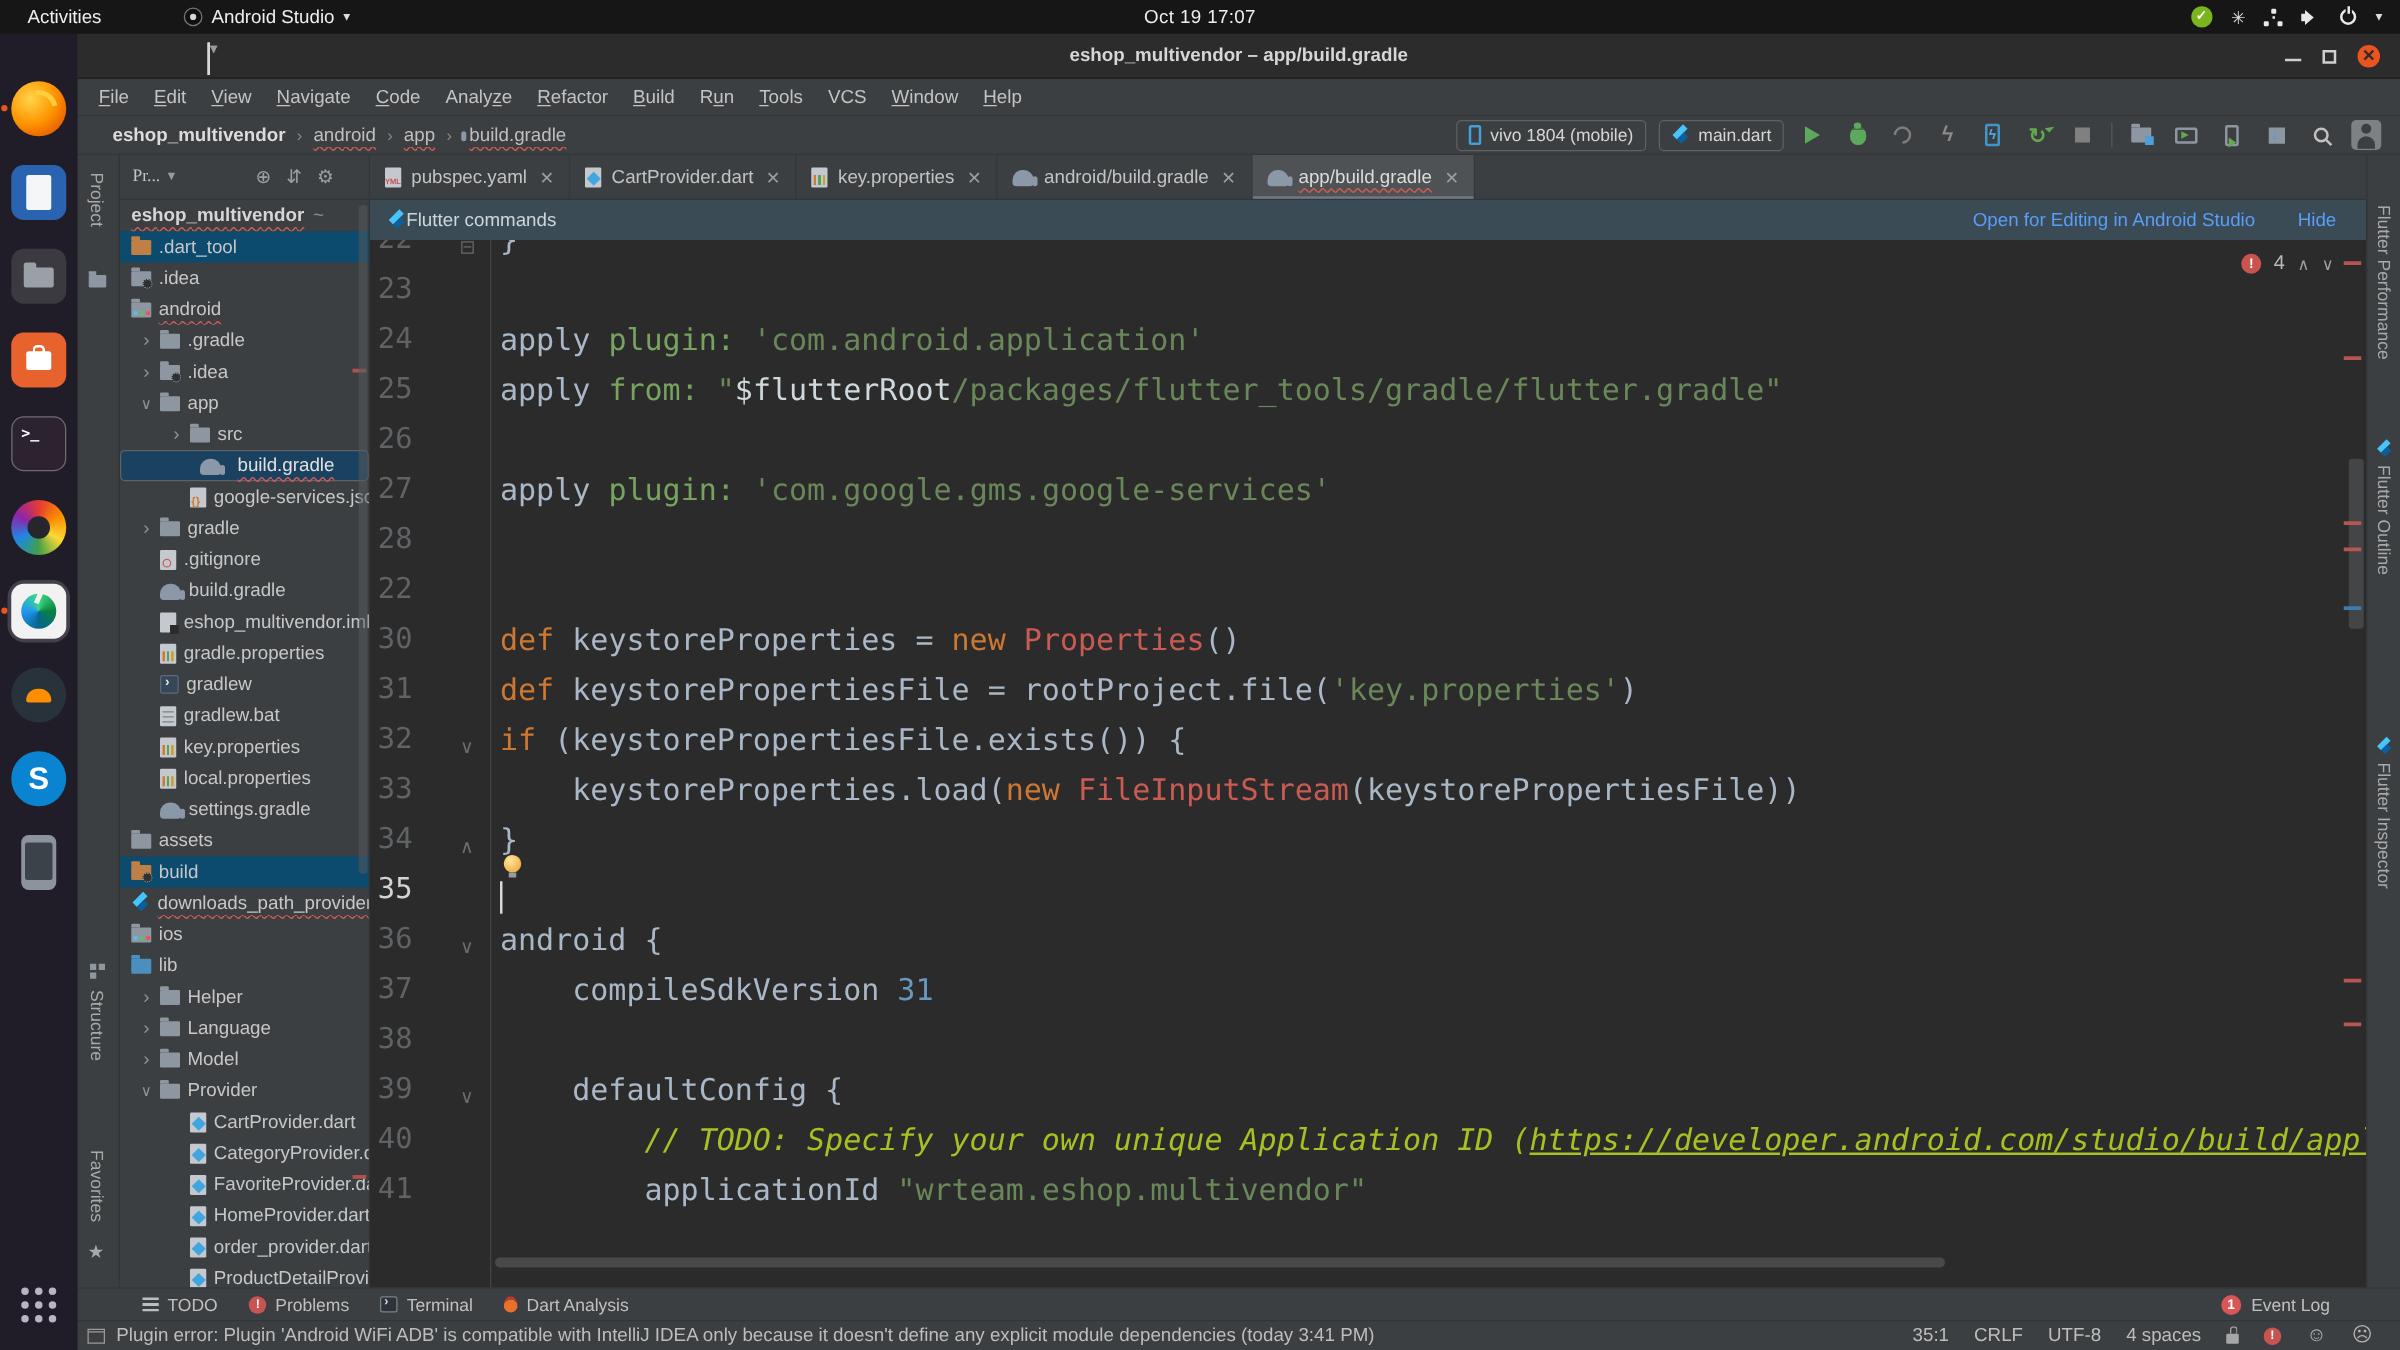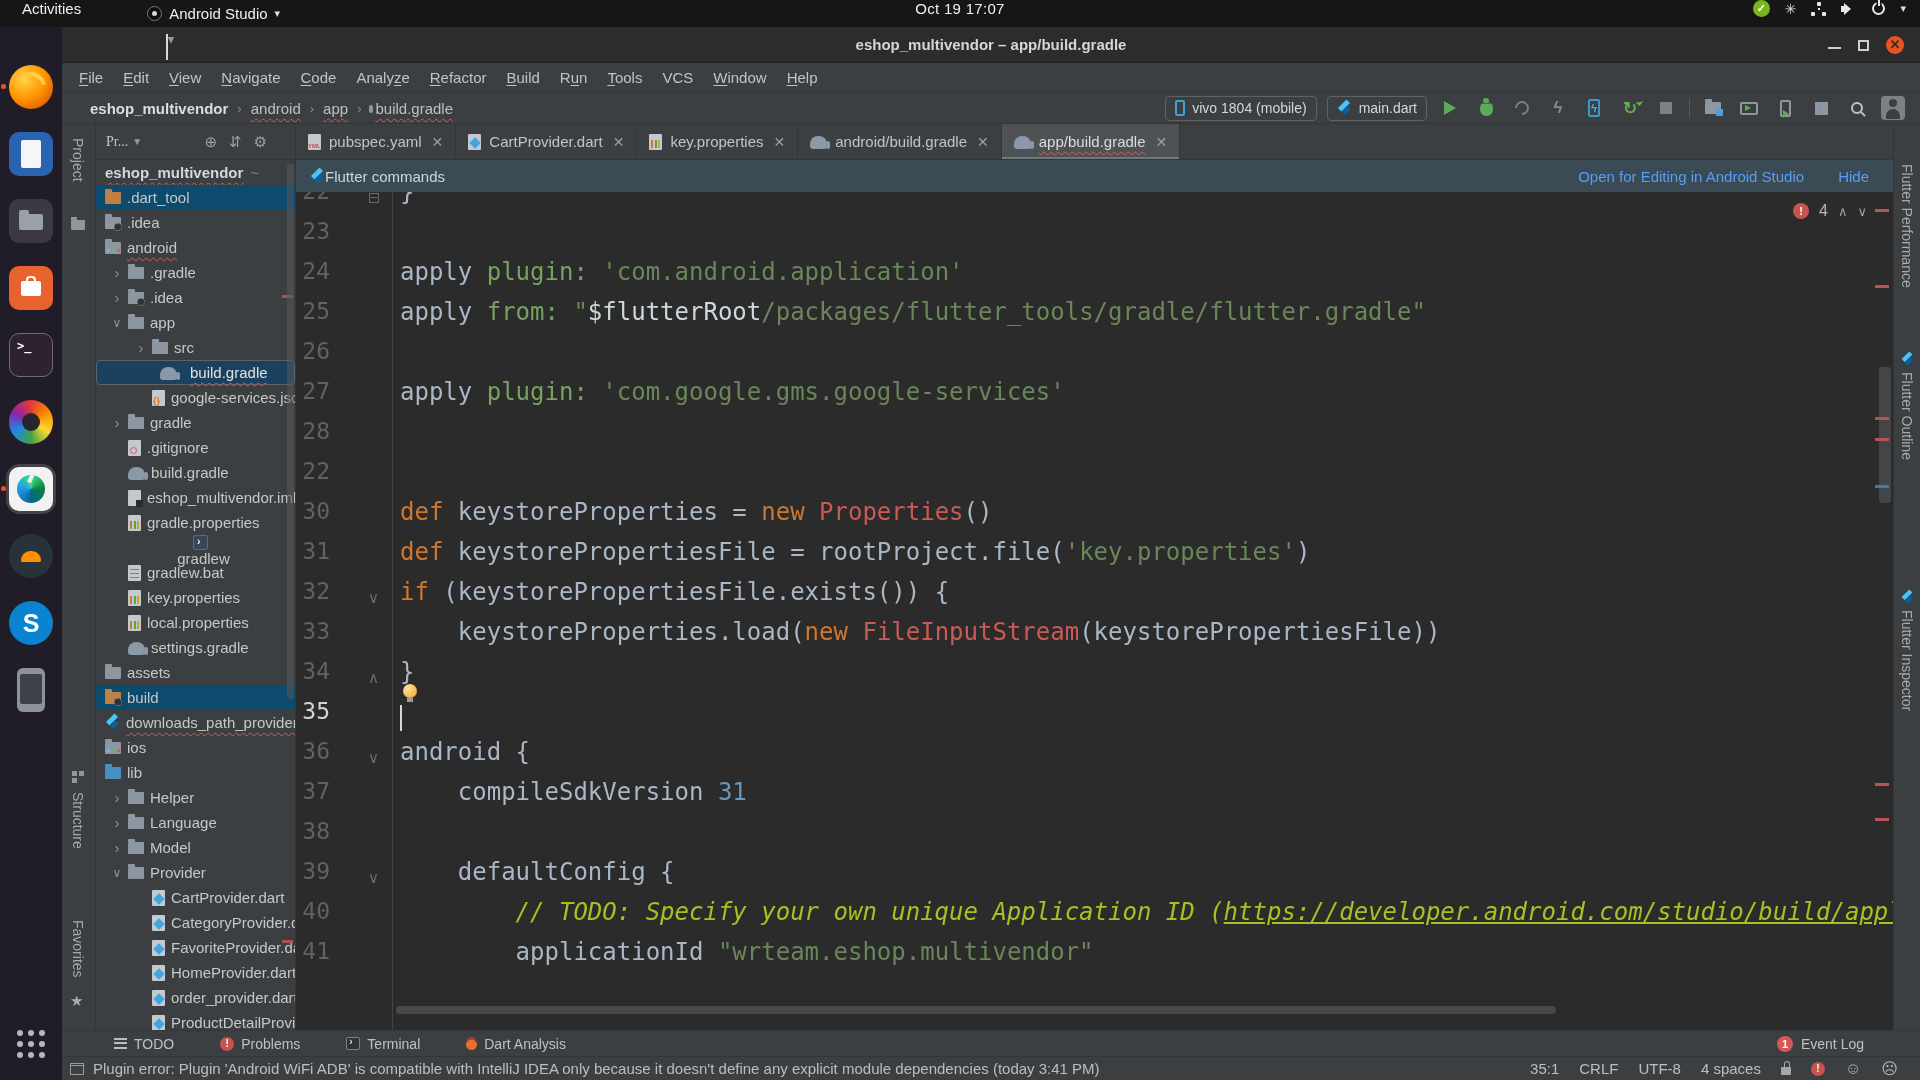--- a/index.html
+++ b/index.html
@@ -7,7 +7,7 @@
           font-family:"Liberation Sans",sans-serif;-webkit-font-smoothing:antialiased;}
   
   #topbar{position:absolute;left:0;top:0;width:1920px;height:27px;background:#161616;color:#eee;
-          font-size:15px;display:flex;z-index:50;}
+          font-size:15px;display:flex;align-items:center;z-index:50;}
   #topbar .activities{margin-left:22px;}
   #topbar .appmenu{margin-left:66px;display:flex;align-items:center;gap:7px;}
   .tb-as{width:15px;height:15px;border-radius:50%;background:#0f0f0f;border:1px solid #777;box-sizing:border-box;position:relative;}

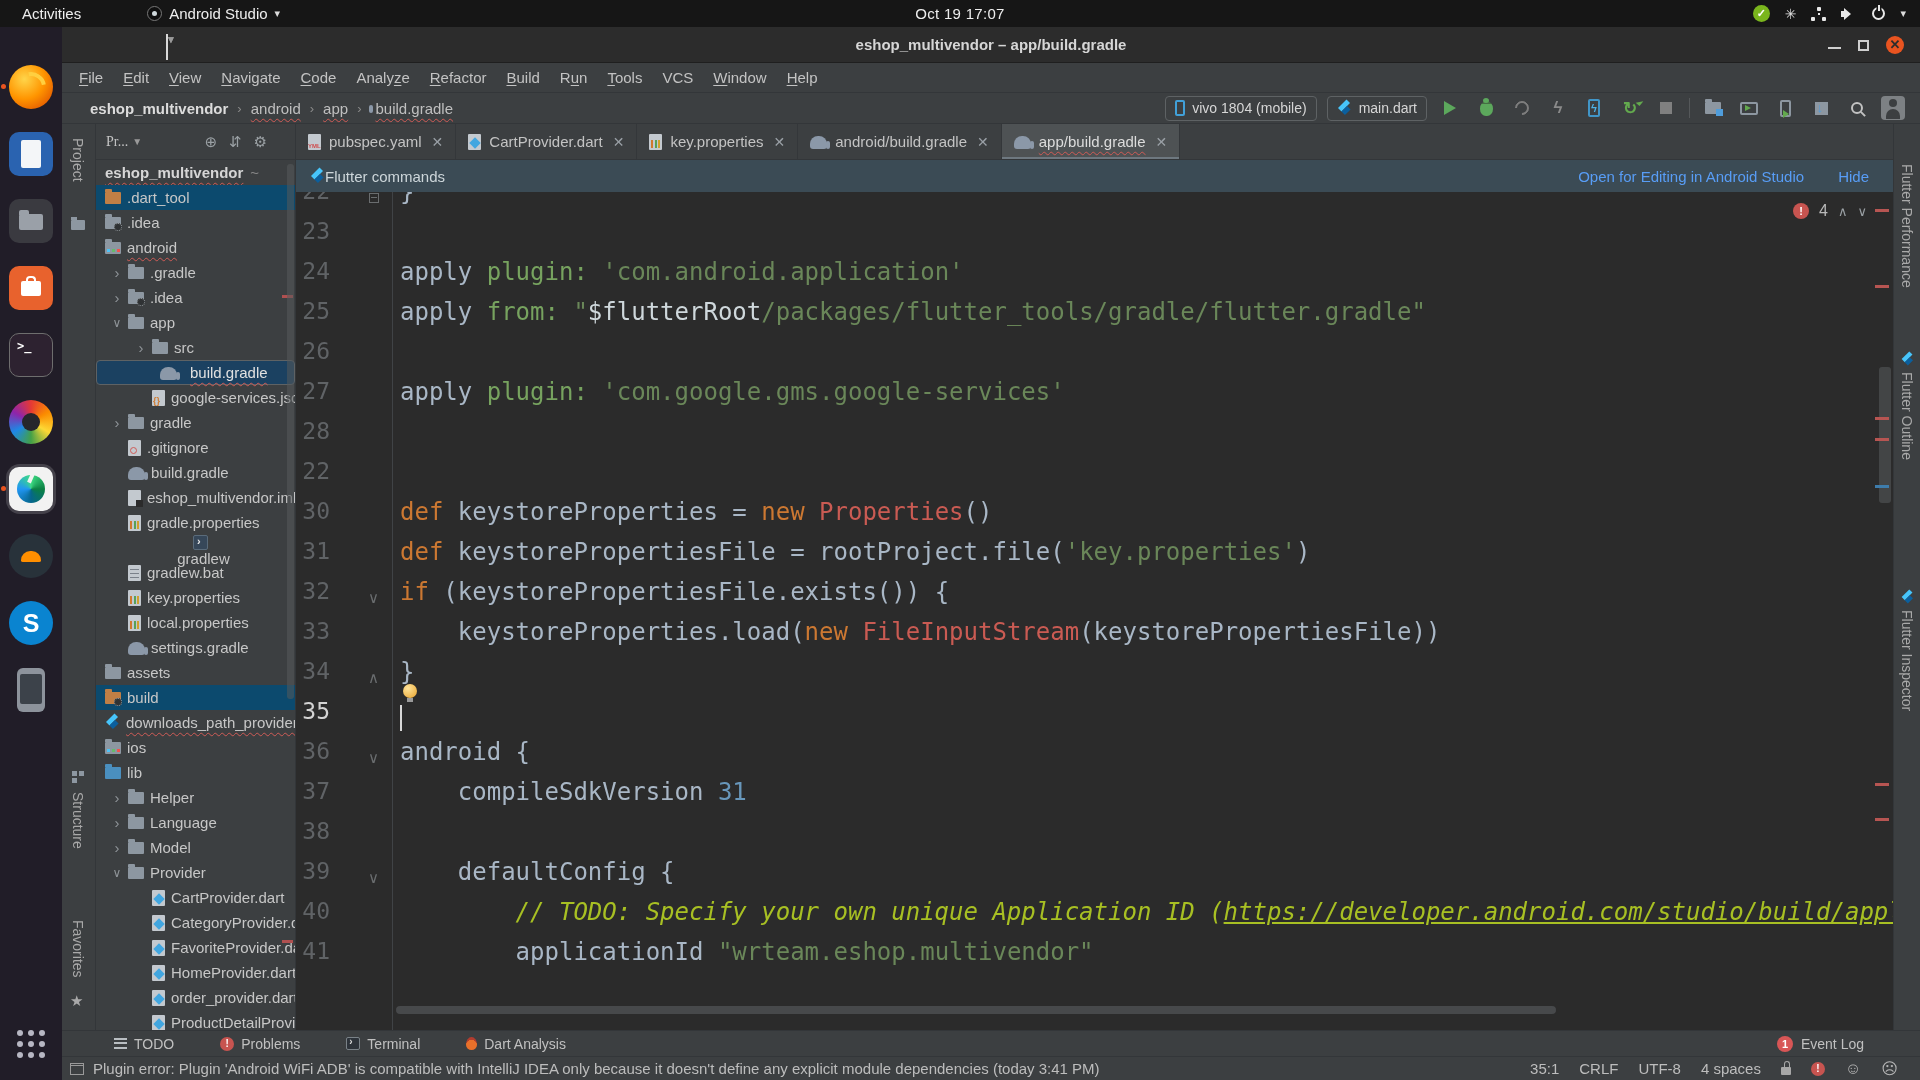--- a/index.html
+++ b/index.html
@@ -451,7 +451,7 @@
               <span class="icn ic-props"></span>
               <span class="lbl">gradle.properties</span>
             </div>
-            <div class="trow" style="padding-left: 10px; flex-direction: column;">
+            <div class="trow" style="padding-left: 10px;">
               <span class="chev"></span>
               <span class="icn ic-console"></span>
               <span class="lbl">gradlew</span>

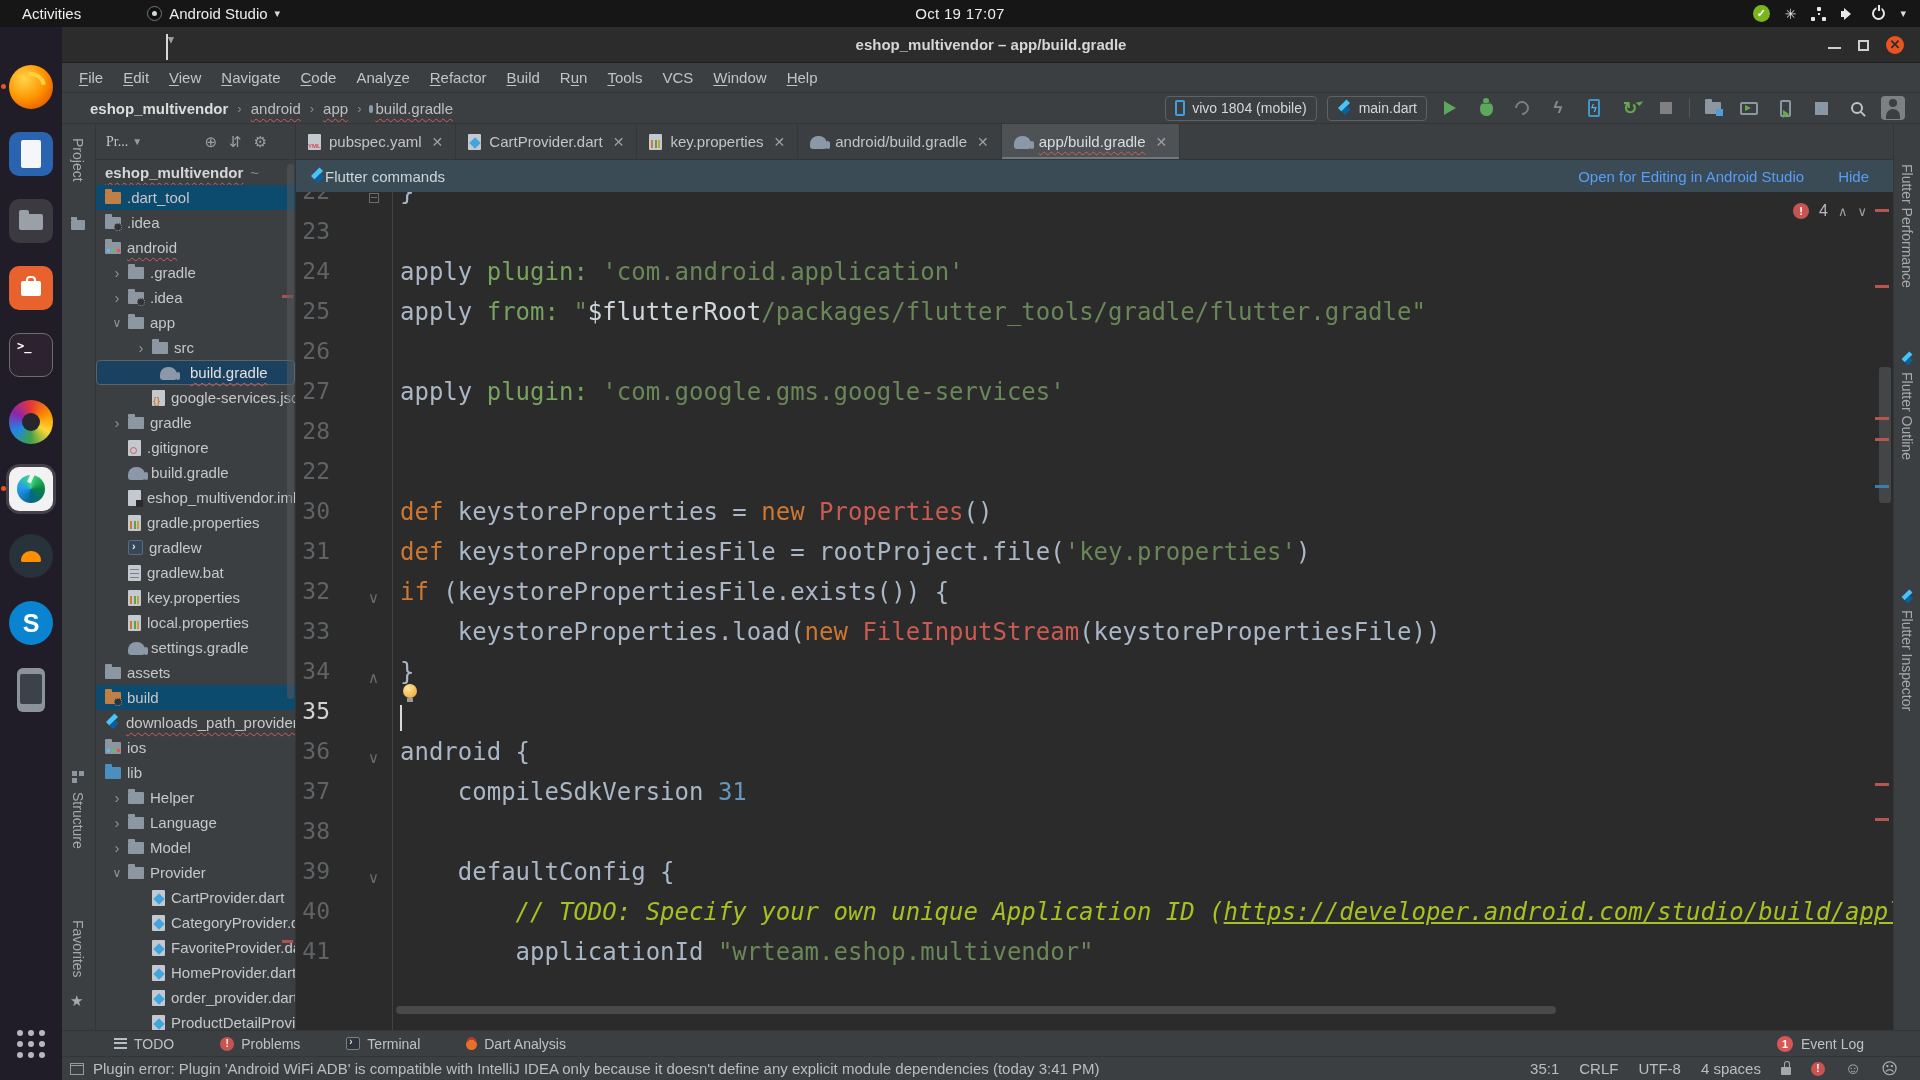--- a/index.html
+++ b/index.html
@@ -187,7 +187,7 @@
   #rightstrip .ic-flutter{position:absolute;left:6px;transform:scale(.9);}
   
   #bottombar{position:absolute;left:0;right:0;bottom:24px;height:26px;background:#3c3f41;border-top:1px solid #333639;display:flex;align-items:center;font-size:14px;color:#c0c0c0;box-sizing:border-box;}
-  #bottombar .items{display:flex;gap:46px;margin-left:52px;}
+  #bottombar .items{display:flex;gap:25px;margin-left:52px;}
   .bitem{display:flex;align-items:center;gap:7px;}
   .i-todo{width:13px;height:11px;background:linear-gradient(#b9bec2 0 2px,transparent 2px 4.5px,#b9bec2 4.5px 6.5px,transparent 6.5px 9px,#b9bec2 9px 11px);}
   .i-problems{width:14px;height:14px;border-radius:50%;background:#c75450;color:#fff;font-size:10px;font-weight:bold;text-align:center;line-height:14px;}

